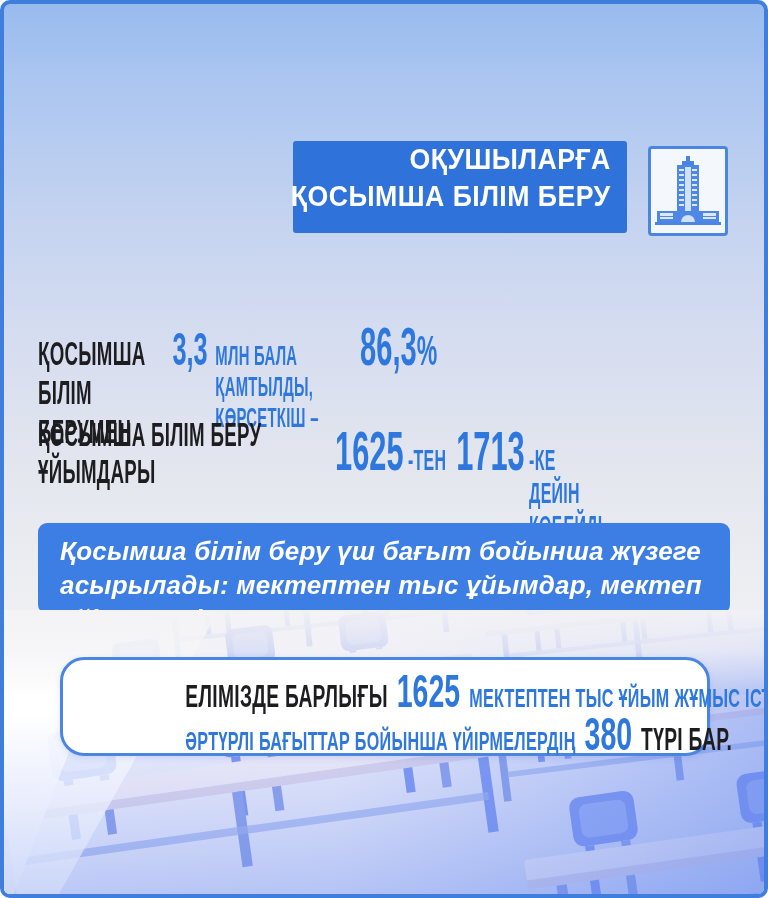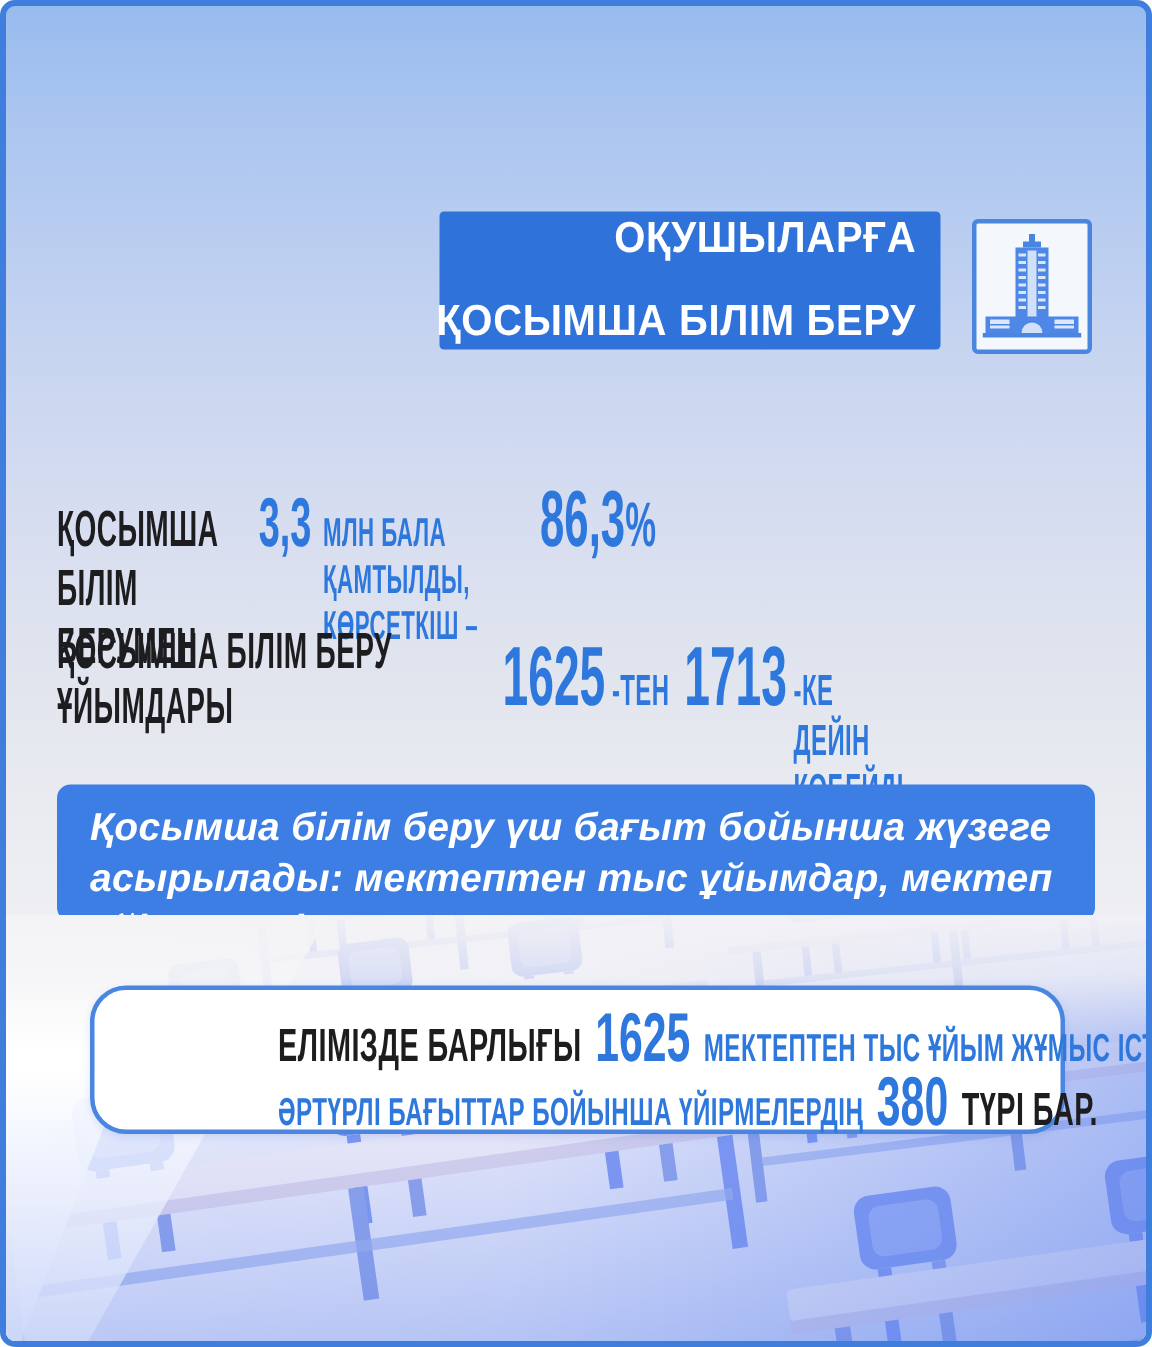--- a/index.html
+++ b/index.html
@@ -13,7 +13,7 @@
   
   .title-box{
     left:289px;top:137px;width:334px;height:92px;background:#2f72d9;border-radius:3px;
-    display:flex;flex-direction:column;justify-content:space-between;align-items:flex-end;
+    display:flex;flex-direction:column;justify-content:flex-start;align-items:flex-end;
     padding-right:16px;box-sizing:border-box;
   }
   .title-line{

